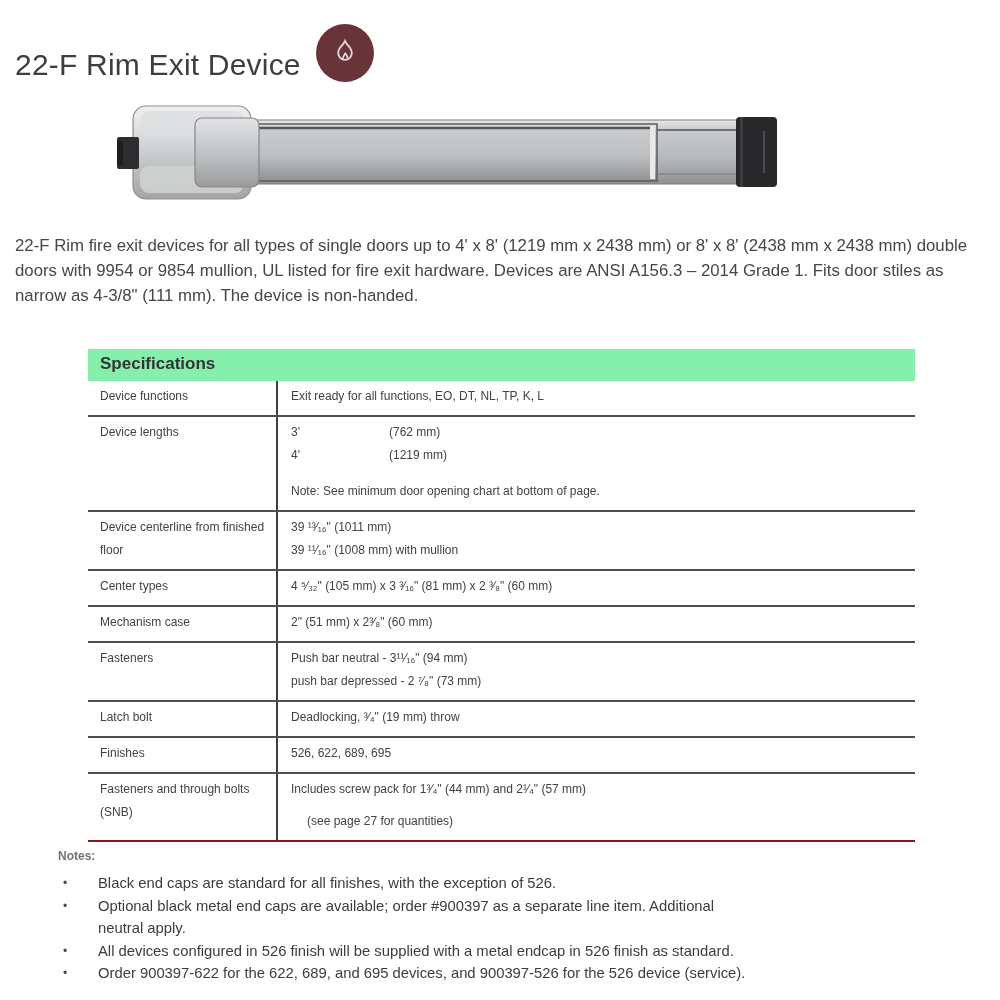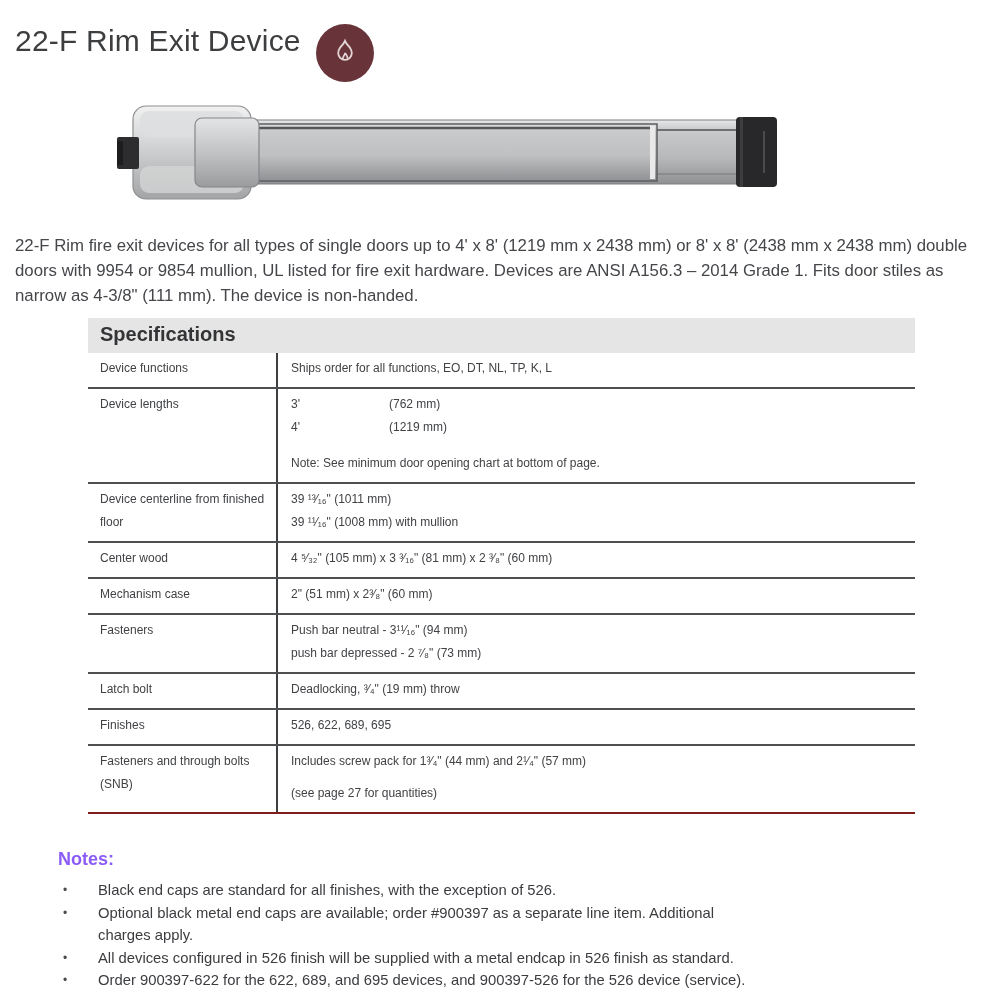--- a/index.html
+++ b/index.html
@@ -19,7 +19,7 @@
     position: absolute;
     left: 15px; top: 24px;
     display: flex;
-    align-items: flex-start;
+    align-items: flex-end;
     gap: 15px;
   }
   .page-title {

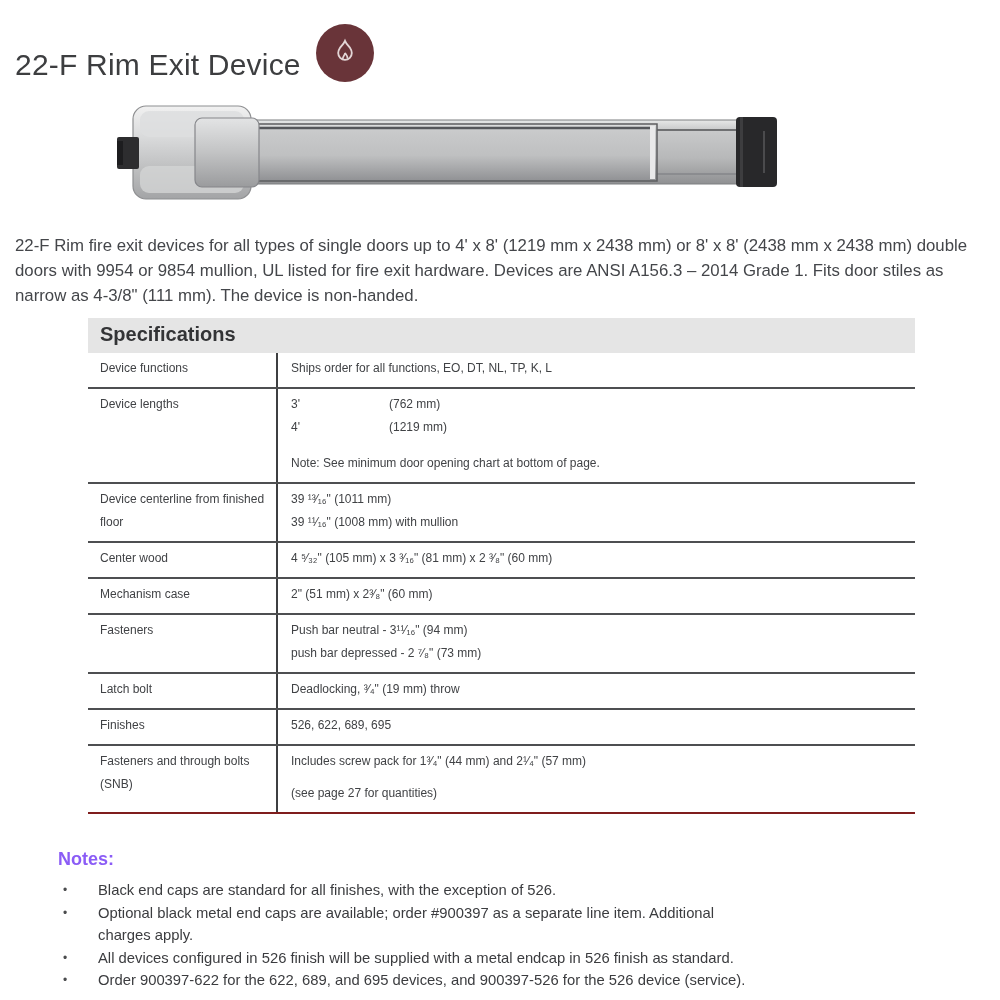--- a/index.html
+++ b/index.html
@@ -60,11 +60,12 @@
     width: 827px;
   }
   .specs-header {
-    background: #e5e5e5;
+    background: #86efac;
     font-weight: bold;
-    font-size: 20px;
+    font-size: 17px;
     color: #333436;
     padding: 5px 12px 7px 12px;
+    margin-top: 31px;
   }
   .spec-row {
     display: flex;

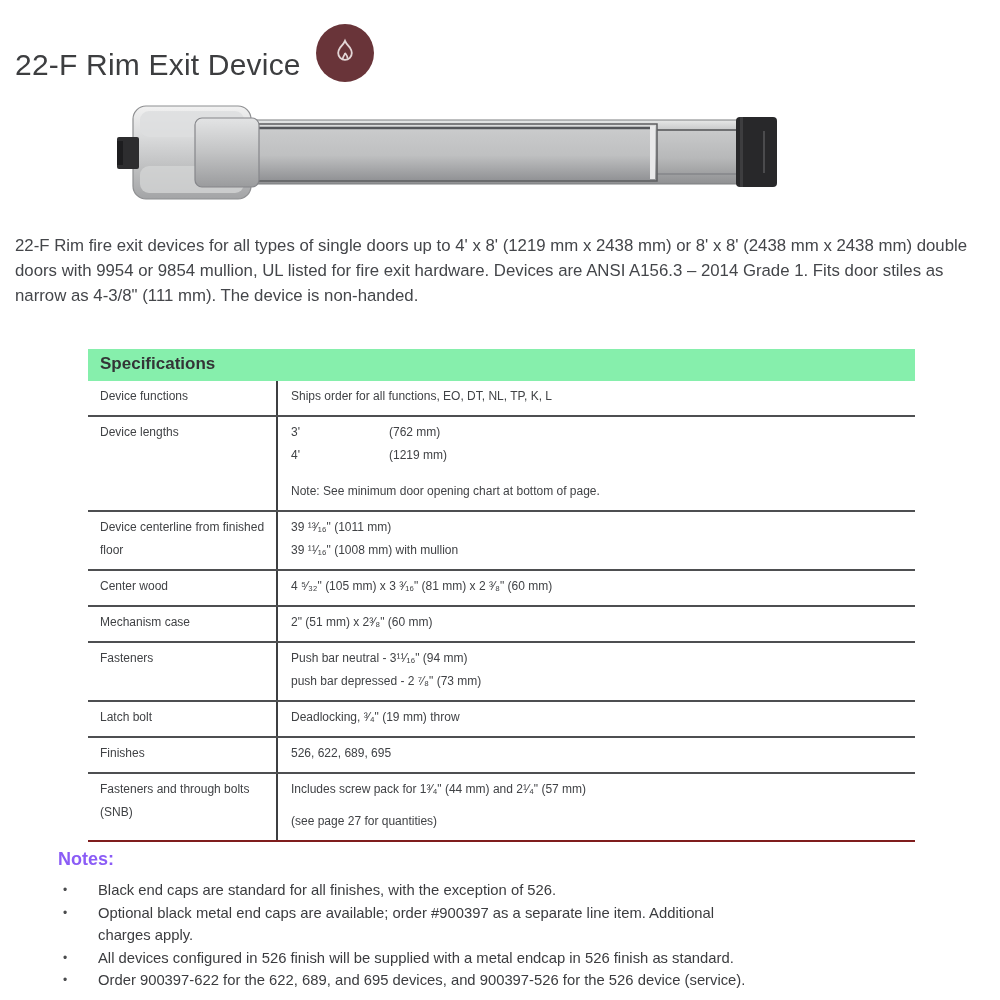--- a/index.html
+++ b/index.html
@@ -201,7 +201,7 @@
         <div class="spec-row">
           <div class="spec-label">Device functions</div>
           <div class="spec-value">
-            <div class="spec-line">Ships order for all functions, EO, DT, NL, TP, K, L</div>
+            <div class="spec-line">Exit ready for all functions, EO, DT, NL, TP, K, L</div>
           </div>
         </div>
         <div class="spec-row">

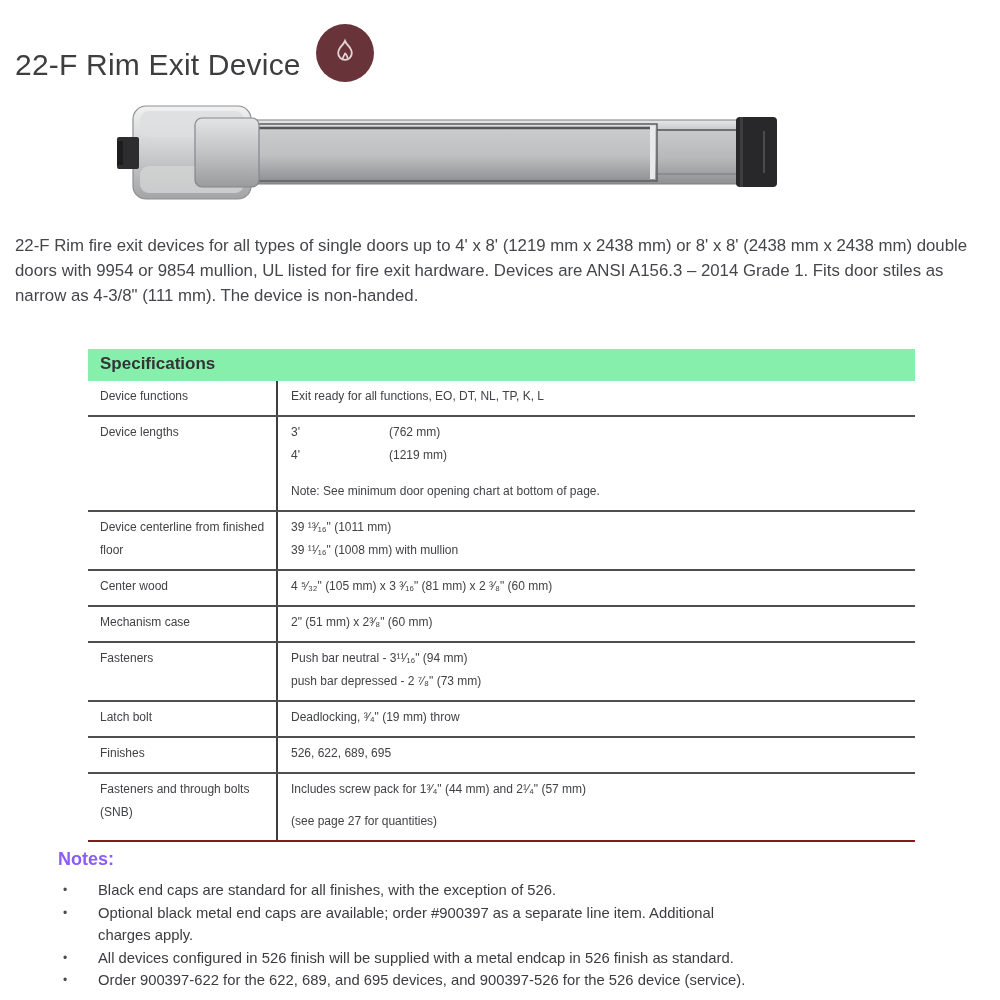--- a/index.html
+++ b/index.html
@@ -220,7 +220,7 @@
           </div>
         </div>
         <div class="spec-row">
-          <div class="spec-label">Center wood</div>
+          <div class="spec-label">Center types</div>
           <div class="spec-value">
             <div class="spec-line">4 ⁵⁄₃₂" (105 mm) x 3 ³⁄₁₆" (81 mm) x 2 ³⁄₈" (60 mm)</div>
           </div>

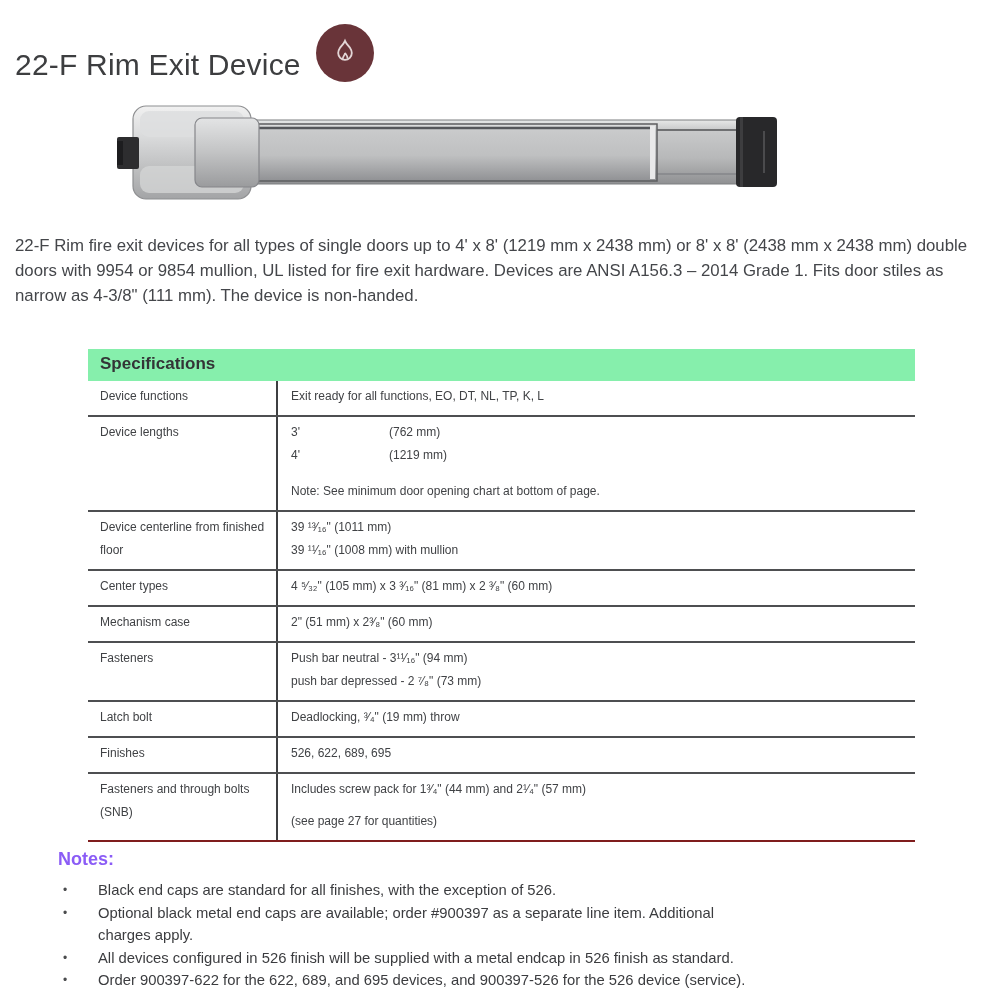--- a/index.html
+++ b/index.html
@@ -90,7 +90,7 @@
   .spec-line { margin: 0; }
   .pair-size { display: inline-block; width: 98px; }
   .note-line { margin-top: 13px; }
-  .spaced-line { margin-top: 9px; }
+  .spaced-line { margin-top: 9px; margin-left: 16px; }
 
   
   .notes {

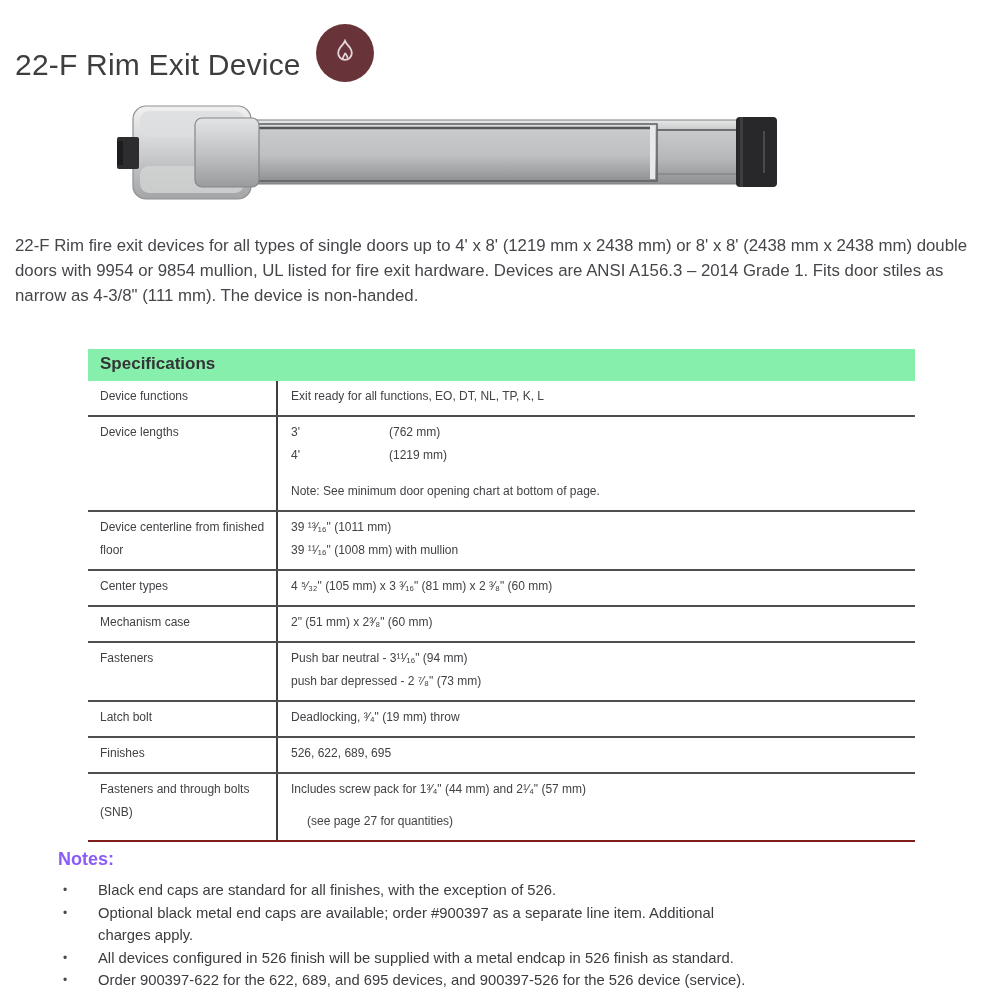--- a/index.html
+++ b/index.html
@@ -99,9 +99,9 @@
     width: 900px;
   }
   .notes-title {
-    font-size: 18px;
+    font-size: 12px;
     font-weight: bold;
-    color: #8b5cf6;
+    color: #737373;
     margin-bottom: 9px;
   }
   .note-item {

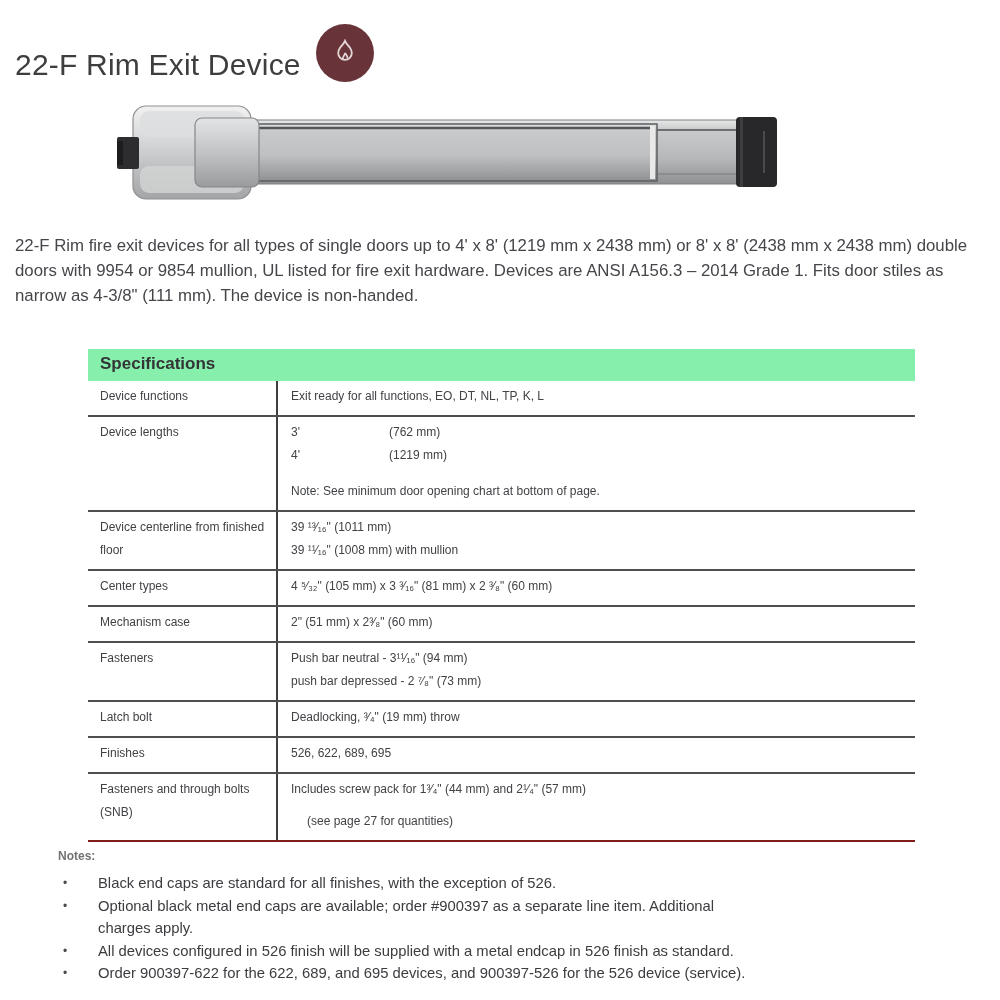--- a/index.html
+++ b/index.html
@@ -273,7 +273,7 @@
           <div class="note-bullet">•</div>
           <div class="note-text">
             <div>Optional black metal end caps are available; order #900397 as a separate line item. Additional</div>
-            <div>charges apply.</div>
+            <div>neutral apply.</div>
           </div>
         </div>
         <div class="note-item">

